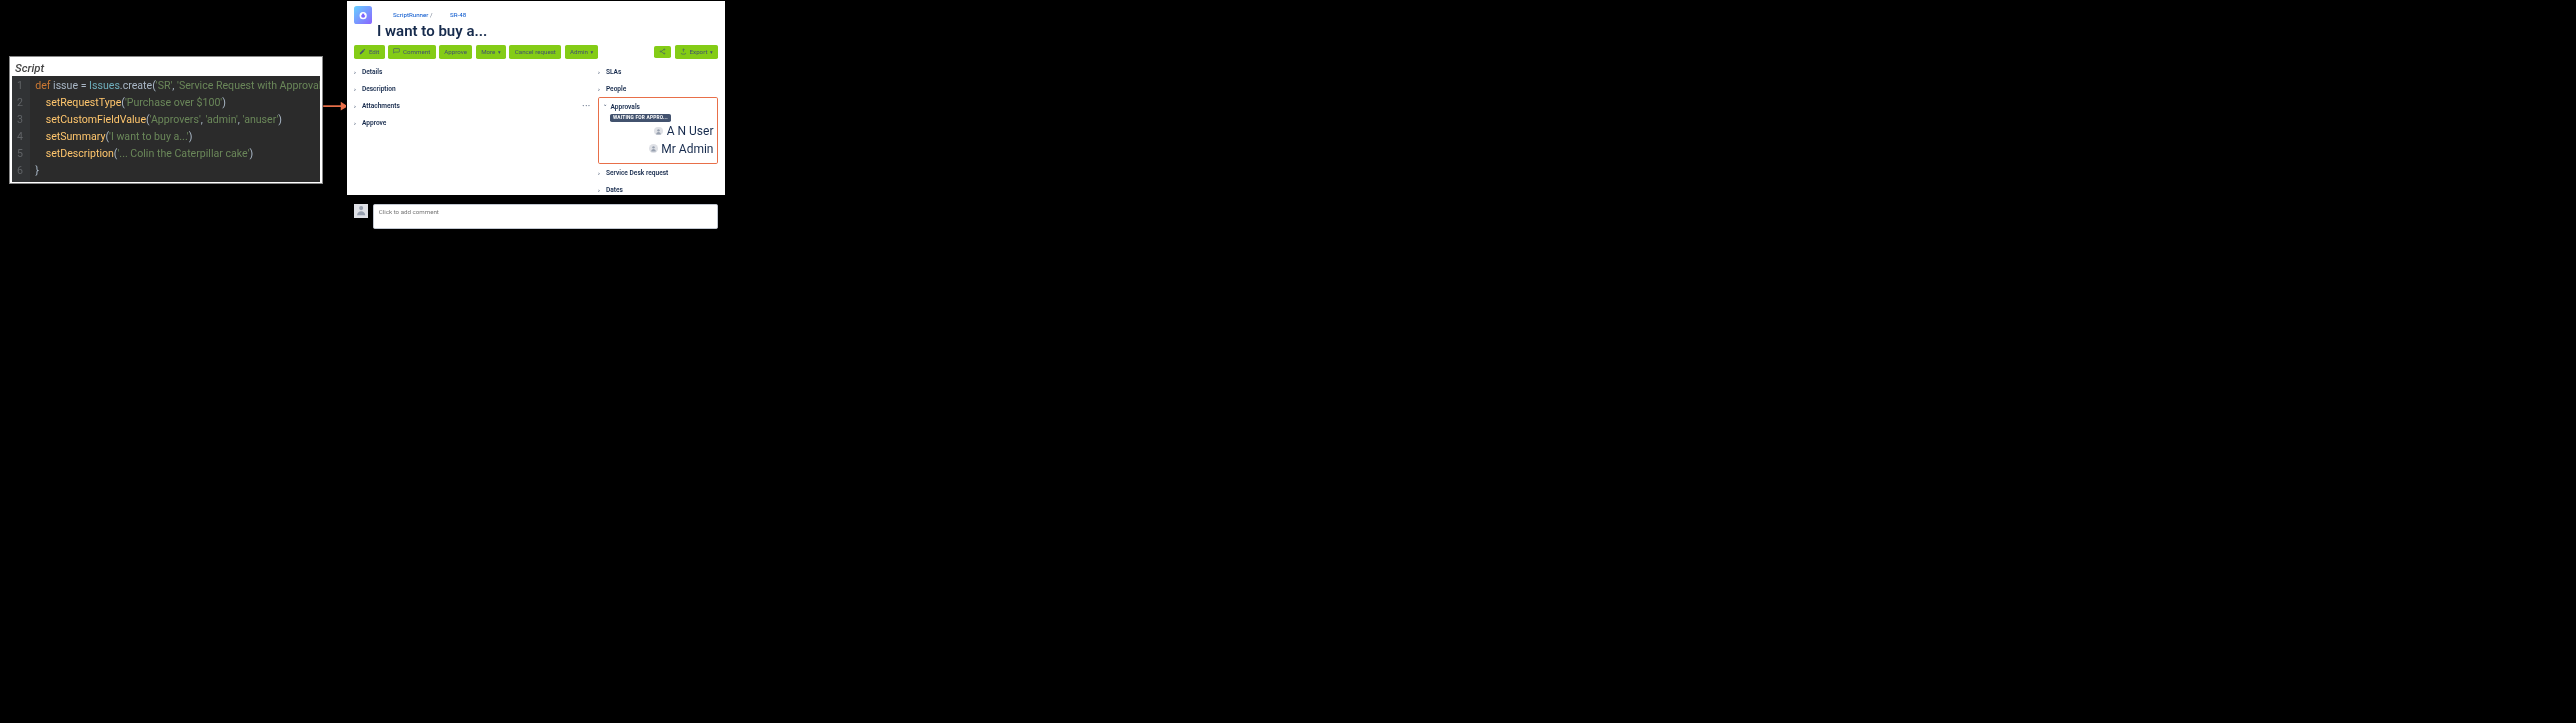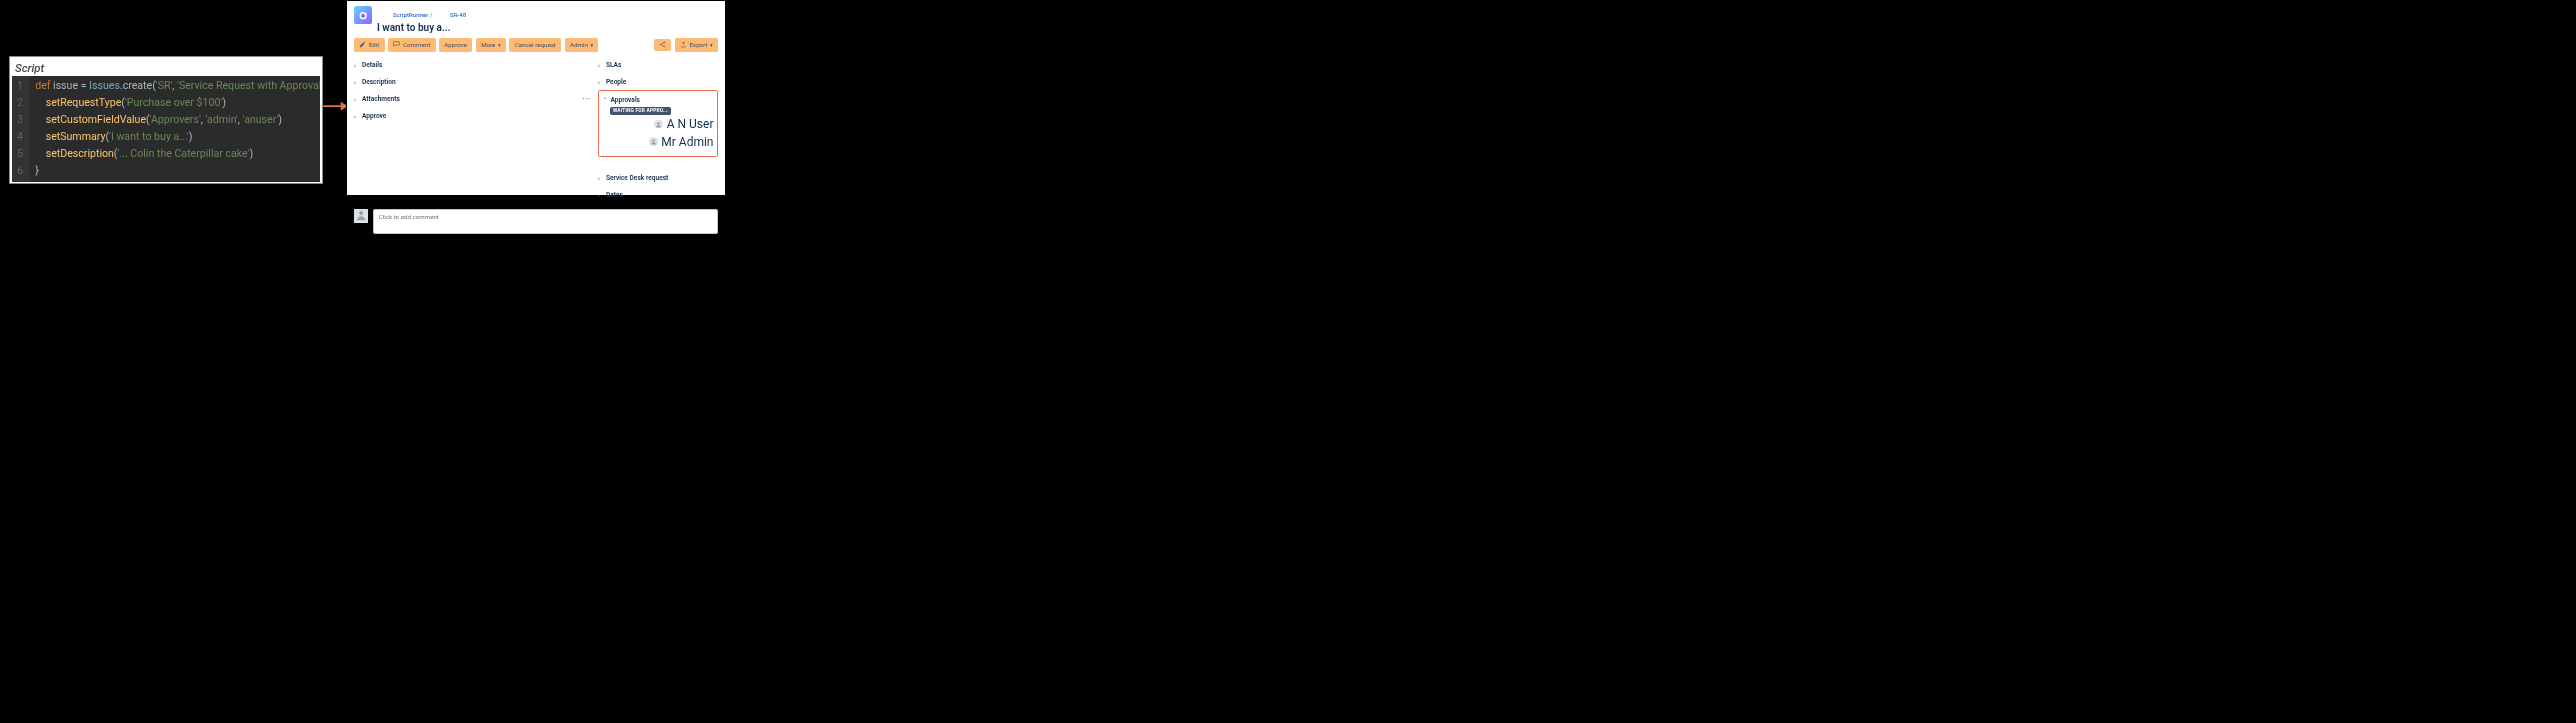--- a/index.html
+++ b/index.html
@@ -84,7 +84,7 @@
     }
     .crumb-links a { color: #0052cc; text-decoration: none; padding-left: 16px; }
     .crumb-links { font-size: 6.2px; }
-    .issue-title { font-size: 10px; font-weight: 600; color: #172b4d; padding: 0 7px 5.3px 30px; margin-top: -1.8px; }
+    .issue-title { font-size: 15px; font-weight: 600; color: #172b4d; padding: 0 7px 5.3px 30px; margin-top: -1.8px; }
 
     .toolbar {
       display: flex;

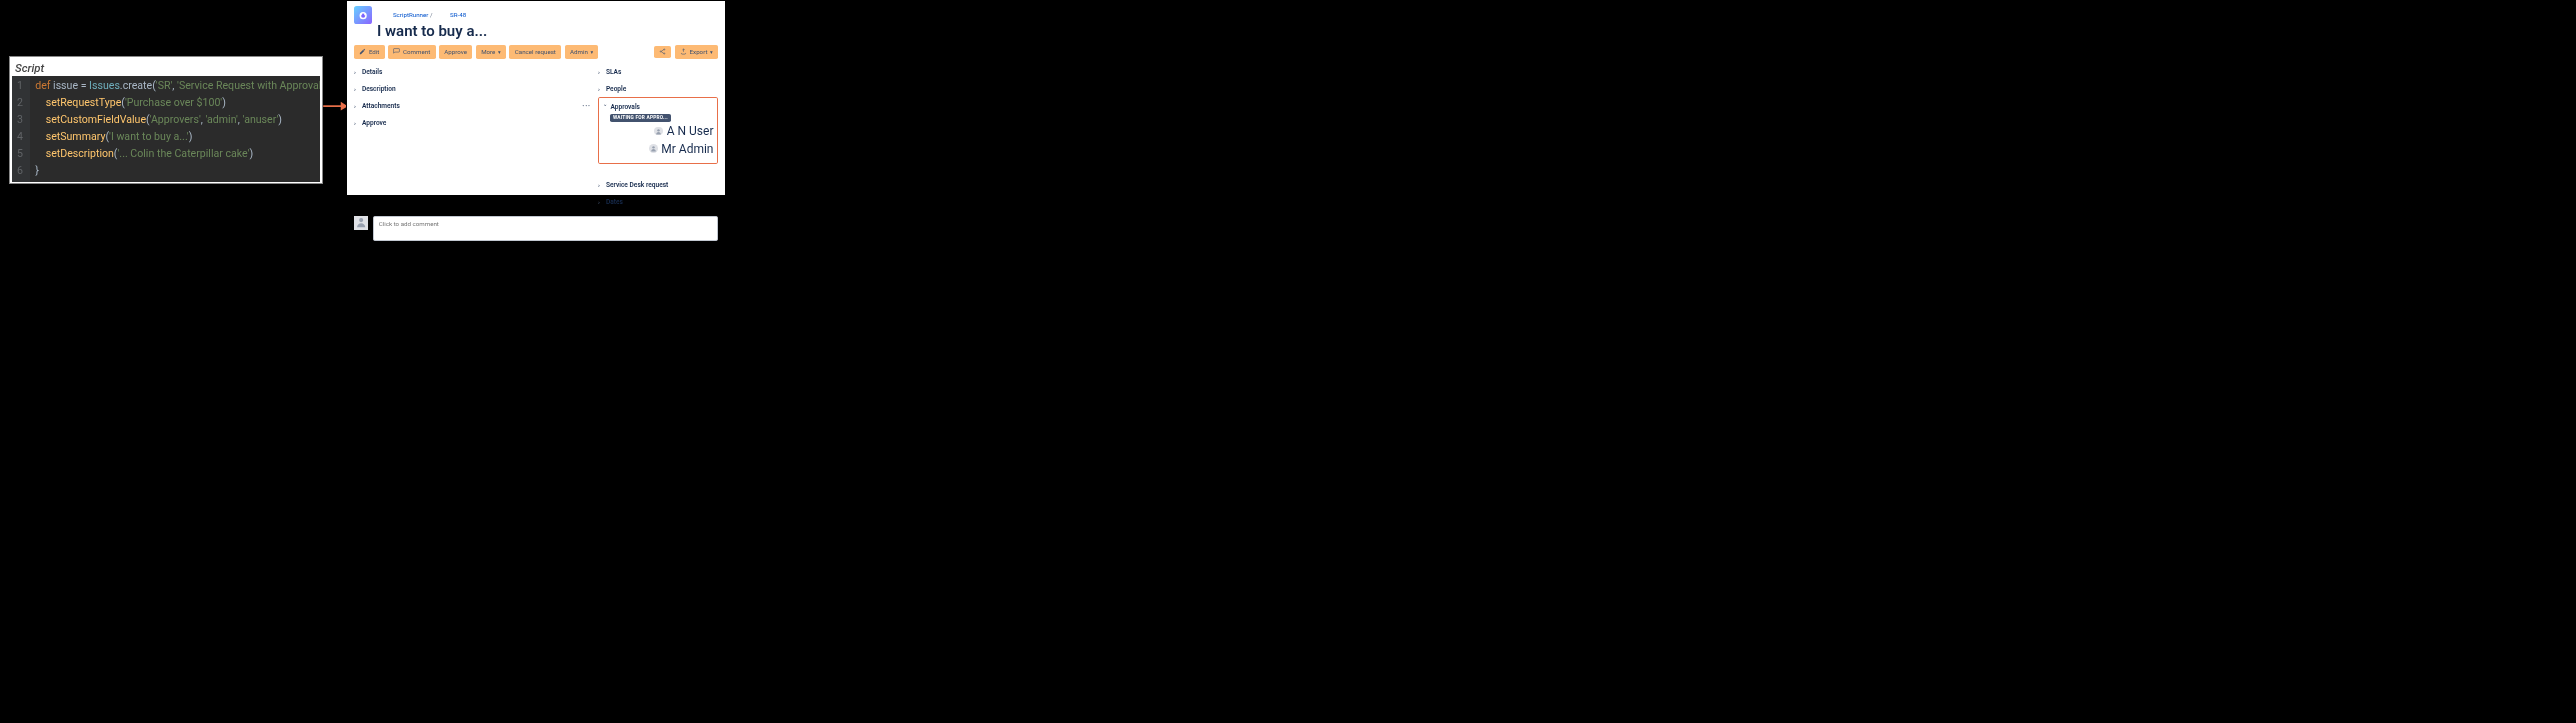--- a/index.html
+++ b/index.html
@@ -93,7 +93,7 @@
       align-items: center;
     }
     .btn {
-      background: #fdba74;
+      background: #84cc16;
       border: none;
       border-radius: 1.8px;
       padding: 2.6px 5.3px;

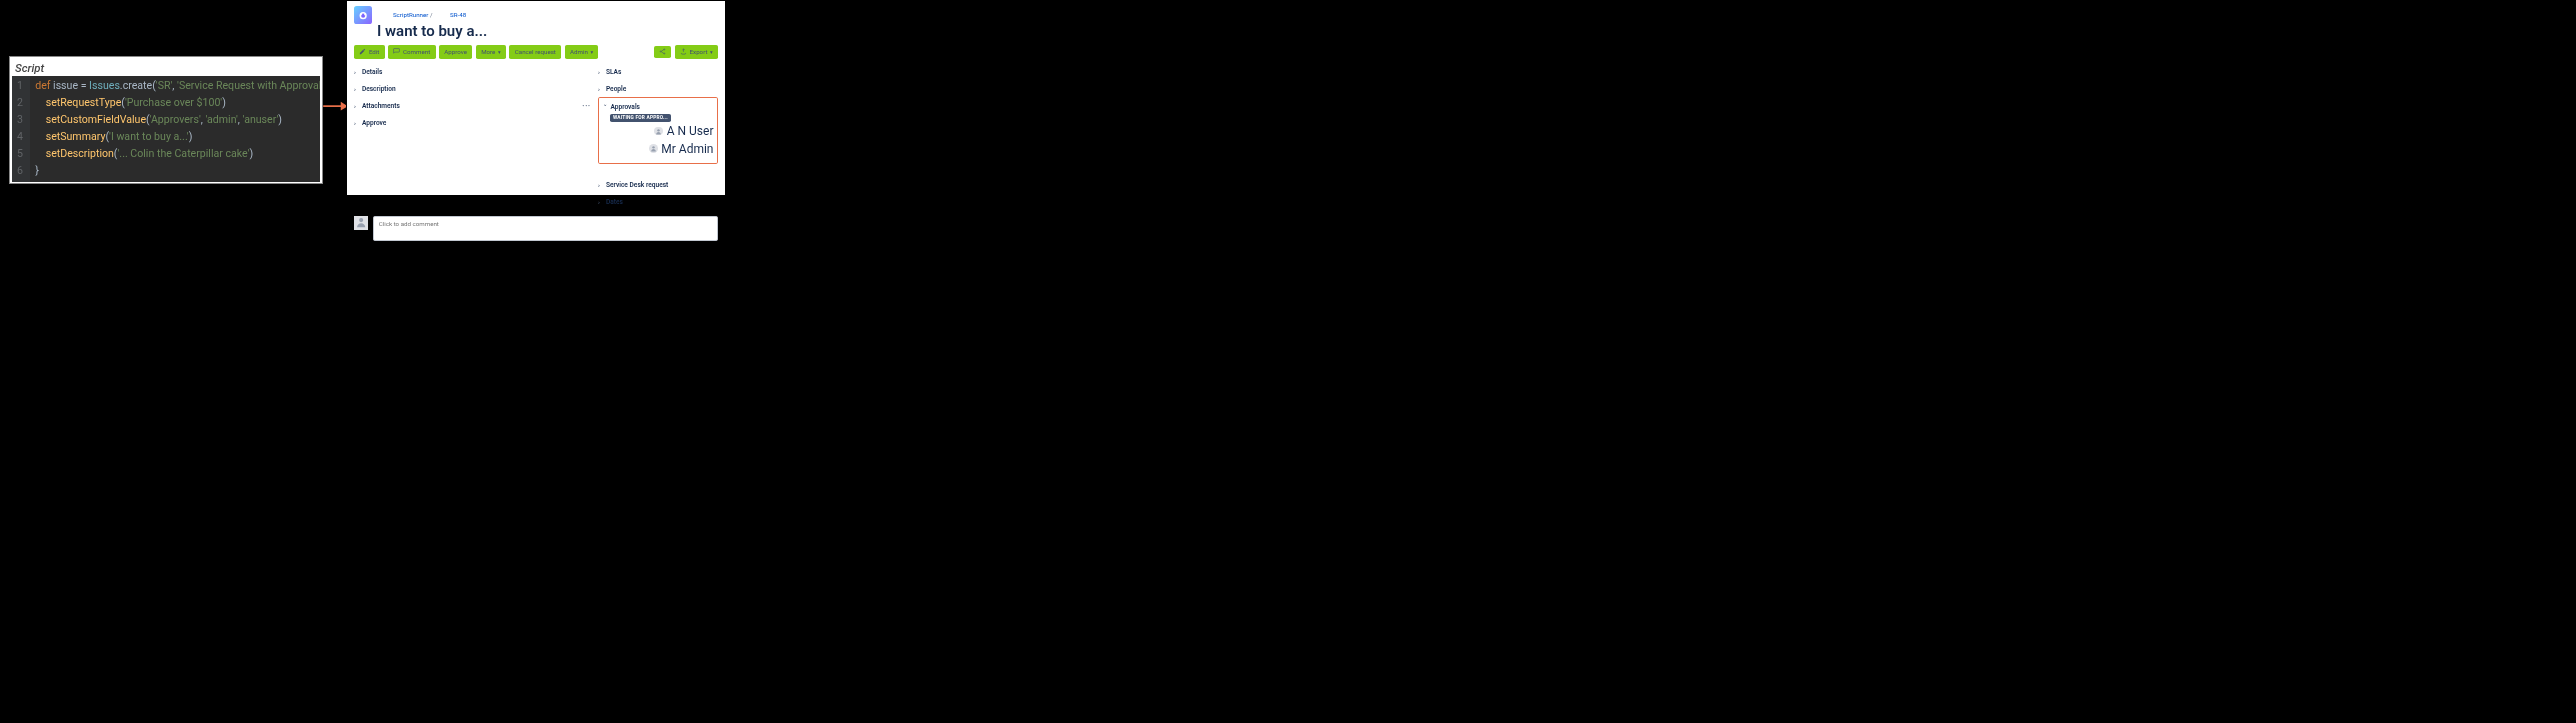--- a/index.html
+++ b/index.html
@@ -128,7 +128,7 @@
       border: 1.3px solid #e86f49;
       border-radius: 1.8px;
       padding: 1.8px 3.5px 5.3px 3.5px;
-      margin-bottom: 13px;
+      margin-bottom: 1px;
     }
     .approvals-box .sect { padding: 2.6px 0; }
     .status-pill {

